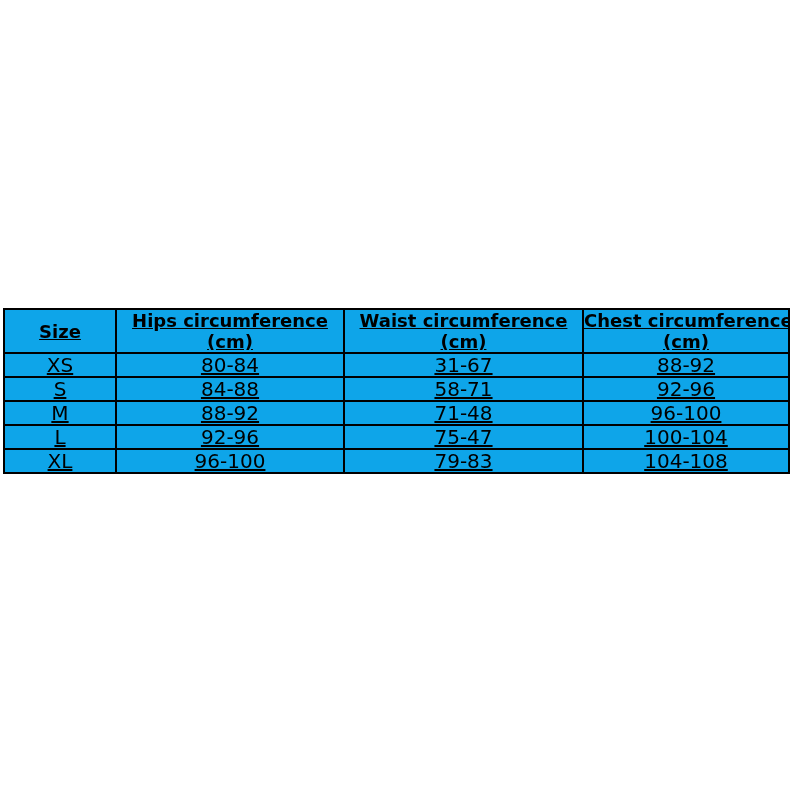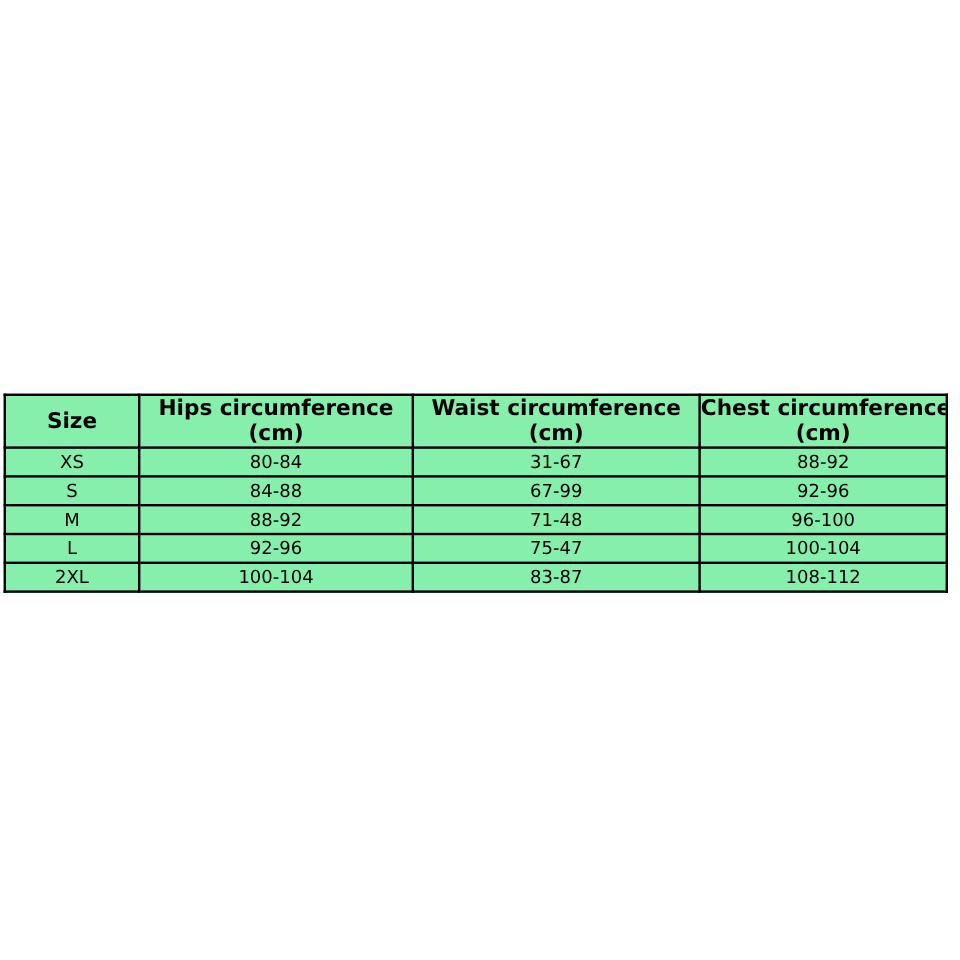--- a/index.html
+++ b/index.html
@@ -21,11 +21,12 @@
   table.size-chart {
     position: absolute;
     left: 3px;
-    top: 328px;
+    top: 308px;
     width: 785px;
     border-collapse: collapse;
     table-layout: fixed;
-    background: #86efac;
+    background: #0ea5e9;
+    text-decoration: underline;
   }
   table.size-chart th,
   table.size-chart td {

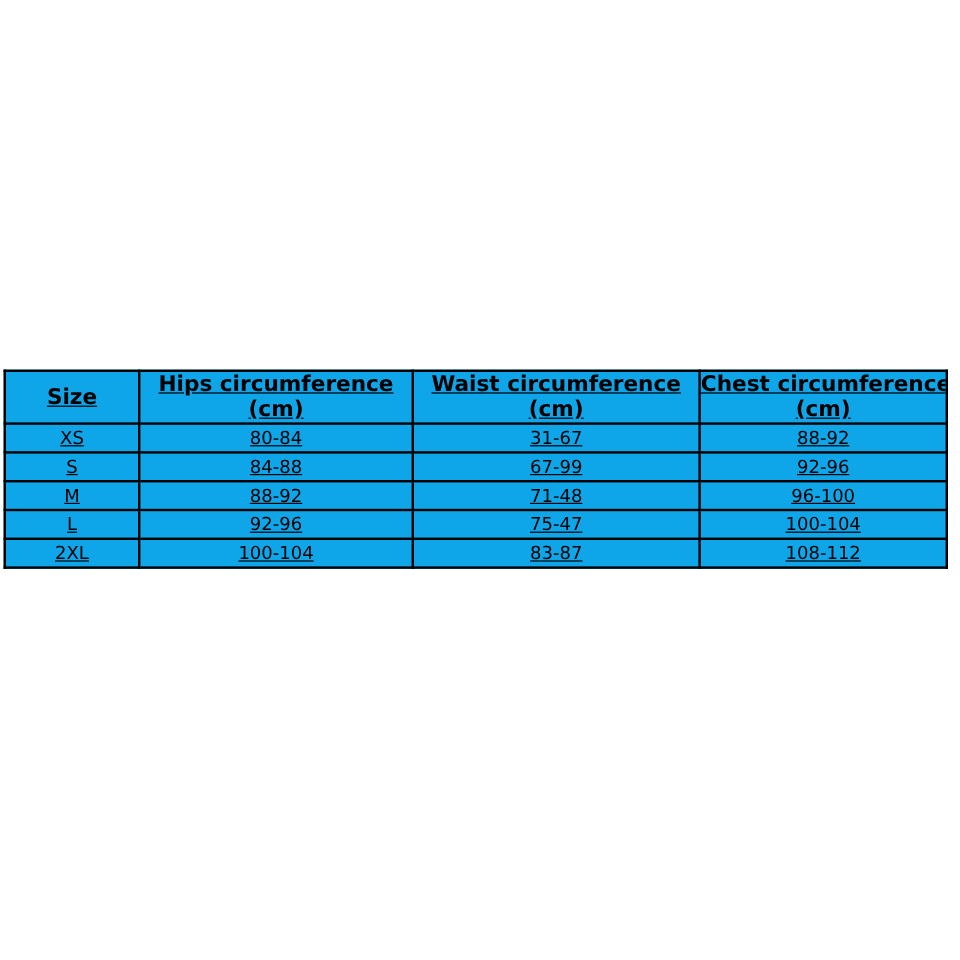--- a/index.html
+++ b/index.html
@@ -44,7 +44,7 @@
     line-height: 1.18;
   }
   table.size-chart td {
-    font-size: 15px;
+    font-size: 20px;
     font-weight: normal;
     height: 22px;
     line-height: 22px;

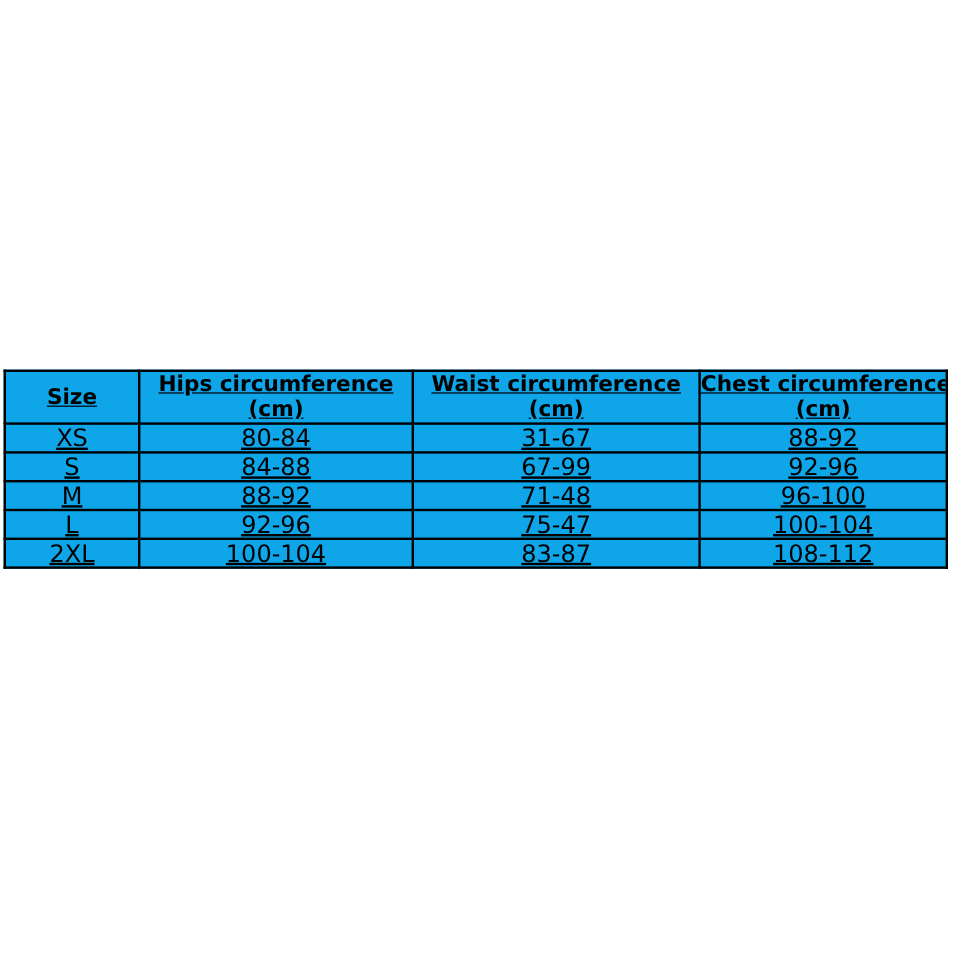--- a/index.html
+++ b/index.html
@@ -94,7 +94,7 @@
       <tr>
         <td>S</td>
         <td>84-88</td>
-        <td>67-99</td>
+        <td>58-71</td>
         <td>92-96</td>
       </tr>
       <tr>

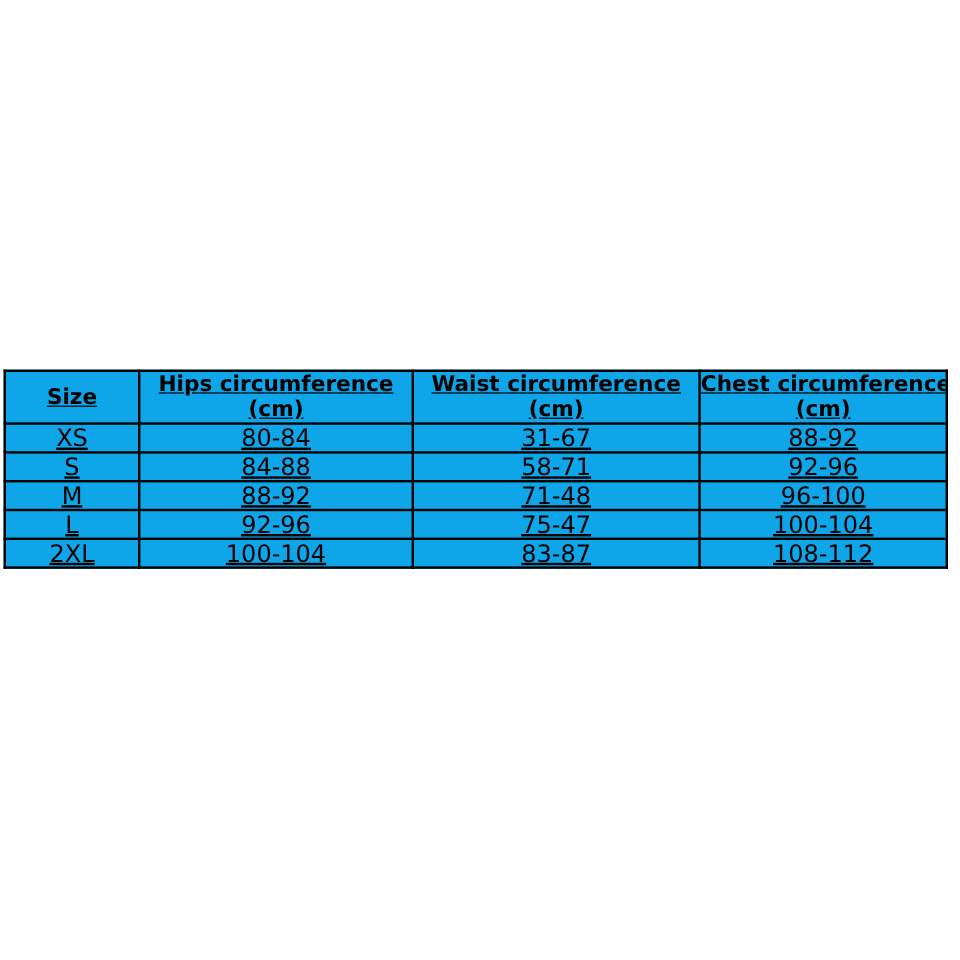--- a/index.html
+++ b/index.html
@@ -110,6 +110,12 @@
         <td>100-104</td>
       </tr>
       <tr>
+        <td>XL</td>
+        <td>96-100</td>
+        <td>79-83</td>
+        <td>104-108</td>
+      </tr>
+      <tr>
         <td>2XL</td>
         <td>100-104</td>
         <td>83-87</td>

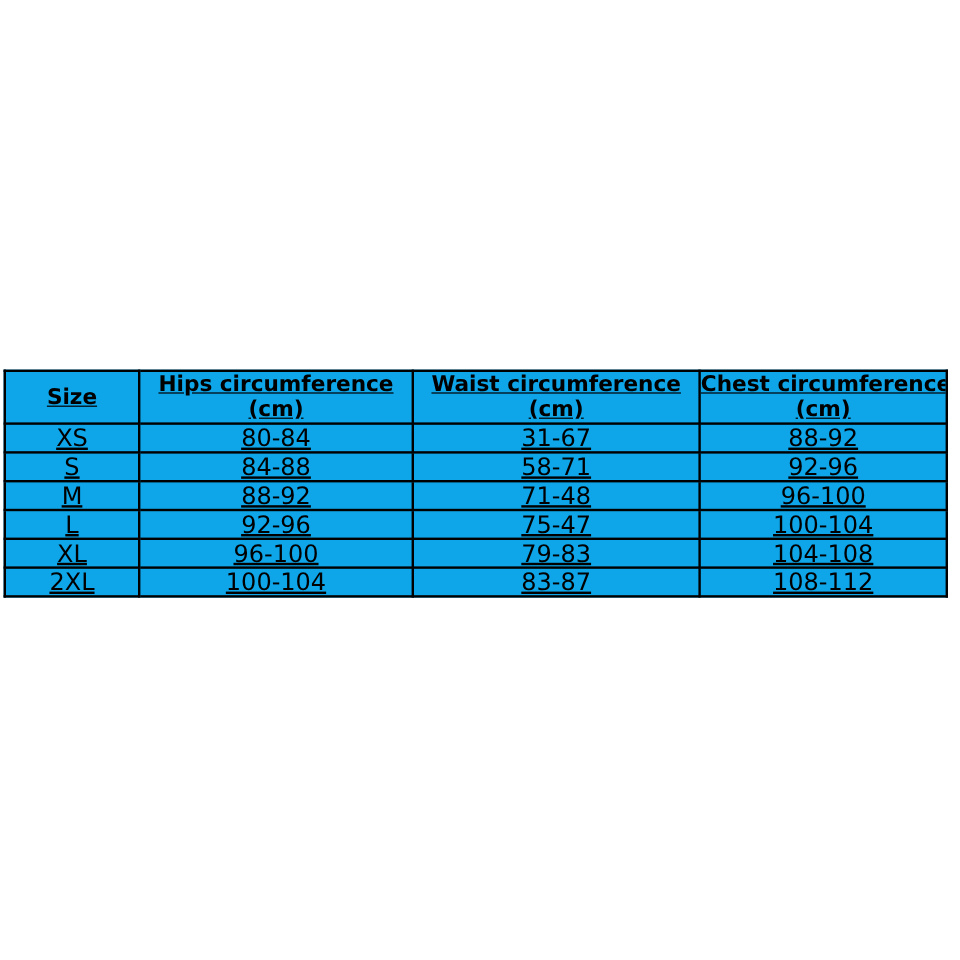--- a/index.html
+++ b/index.html
@@ -115,12 +115,6 @@
         <td>79-83</td>
         <td>104-108</td>
       </tr>
-      <tr>
-        <td>2XL</td>
-        <td>100-104</td>
-        <td>83-87</td>
-        <td>108-112</td>
-      </tr>
     </tbody>
   </table>
 </div>

